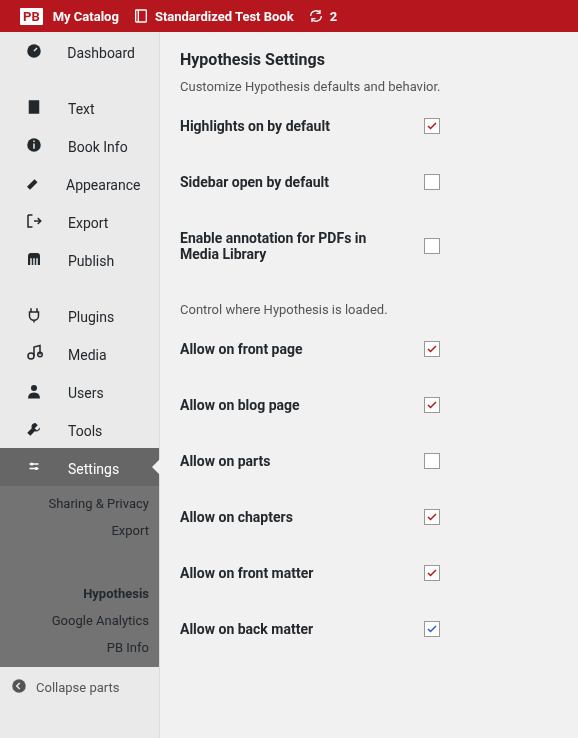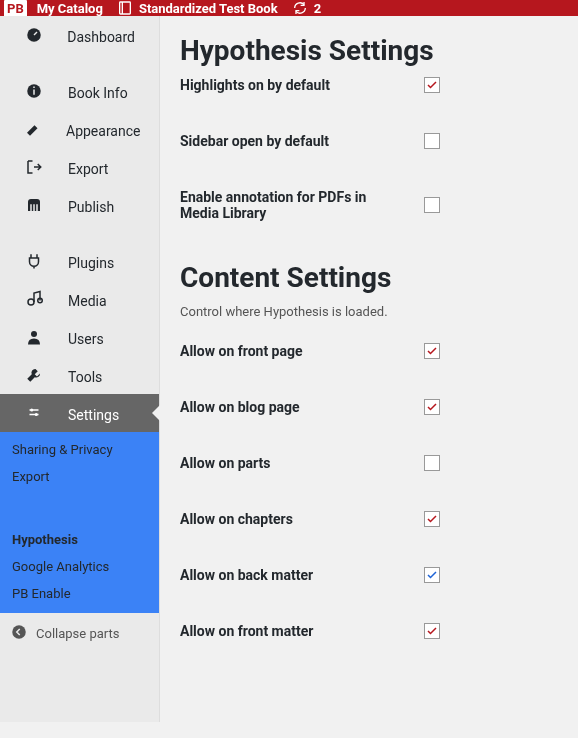--- a/index.html
+++ b/index.html
@@ -16,10 +16,10 @@
   .adminbar {
     background: #b6171e;
     color: #fff;
-    height: 16px;
-    display: flex;
-    align-items: center;
-    padding: 0 4px;
+    height: 32px;
+    display: flex;
+    align-items: center;
+    padding: 0 20px;
     font-size: 13px;
   }
   .adminbar .logo {

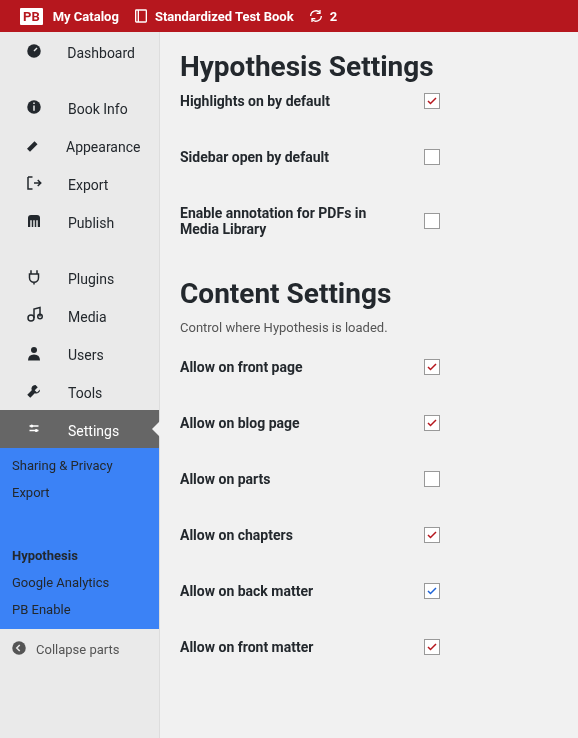--- a/index.html
+++ b/index.html
@@ -110,7 +110,7 @@
     overflow-y: auto;
   }
   h2.section {
-    font-size: 28px;
+    font-size: 16px;
     font-weight: 700;
     margin-bottom: 10px;
     color: #23282d;

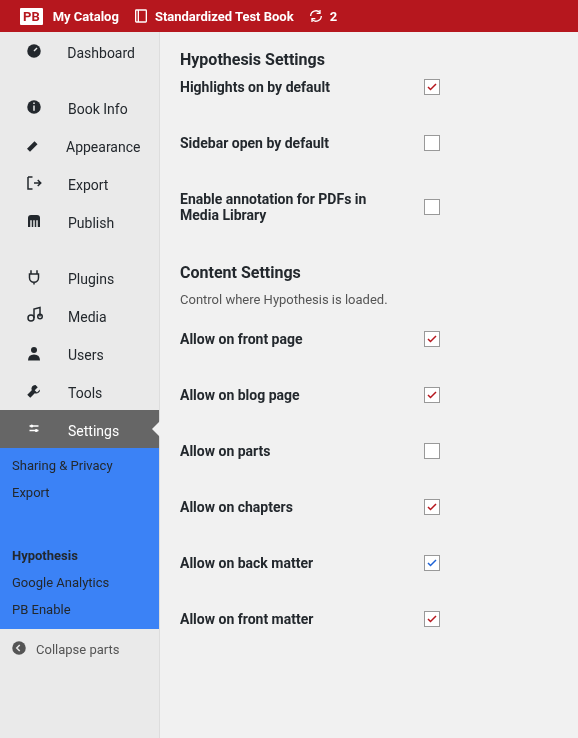--- a/index.html
+++ b/index.html
@@ -309,6 +309,7 @@
   <main class="content">
 
     <h2 class="section">Hypothesis Settings</h2>
+    <p class="desc">Customize Hypothesis defaults and behavior.</p>
 
     <div class="row">
       <span class="label">Highlights on by default</span>

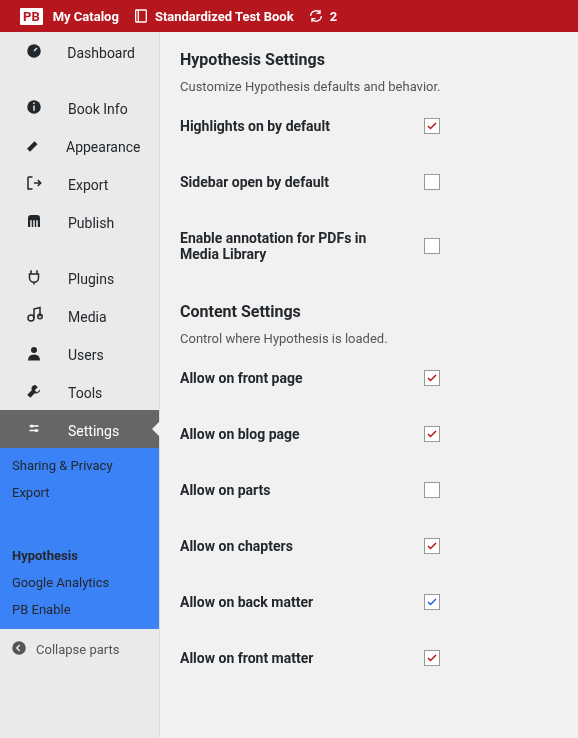--- a/index.html
+++ b/index.html
@@ -192,6 +192,14 @@
 
     <div class="group-sep"></div>
 
+    <div class="menu-item">
+      <span class="mi-icon">
+        <svg width="18" height="18" viewBox="0 0 24 24">
+            <rect x="5" y="3" width="14" height="18" fill="#23282d"></rect>
+          </svg>
+      </span>
+      <span>Text</span>
+    </div>
 
     <div class="menu-item">
       <span class="mi-icon">

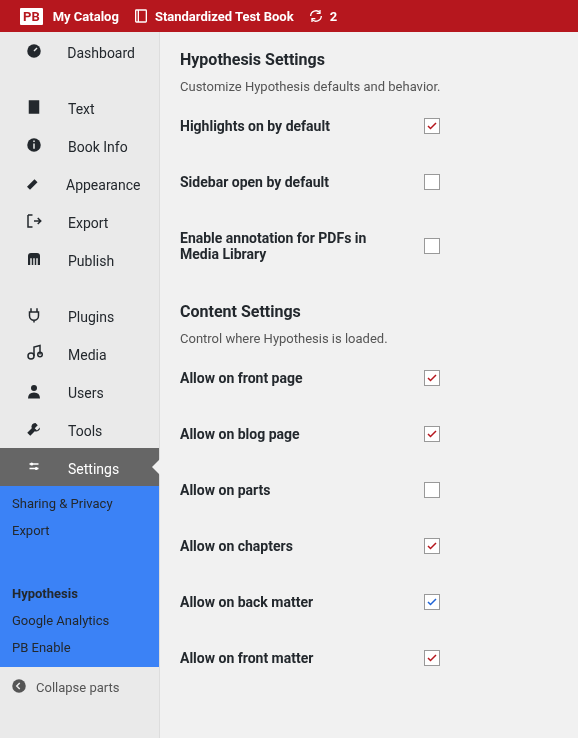--- a/index.html
+++ b/index.html
@@ -342,7 +342,6 @@
       </span>
     </div>
 
-    <h2 class="section">Content Settings</h2>
     <p class="desc">Control where Hypothesis is loaded.</p>
 
     <div class="row">

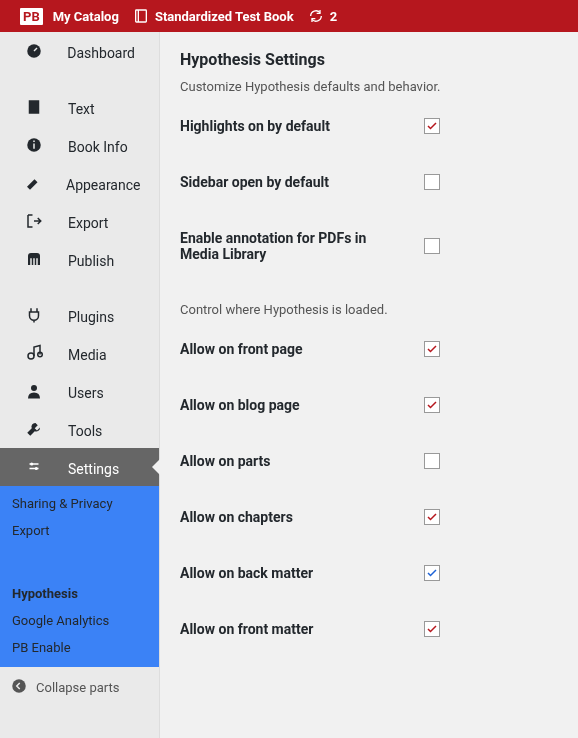--- a/index.html
+++ b/index.html
@@ -84,8 +84,9 @@
   }
   .group-sep { height: 18px; }
   .submenu {
-    background: #3b82f6;
+    background: #737373;
     padding: 4px 0 6px 0;
+    text-align: right;
   }
   .submenu-item {
     padding: 6px 10px 6px 12px;

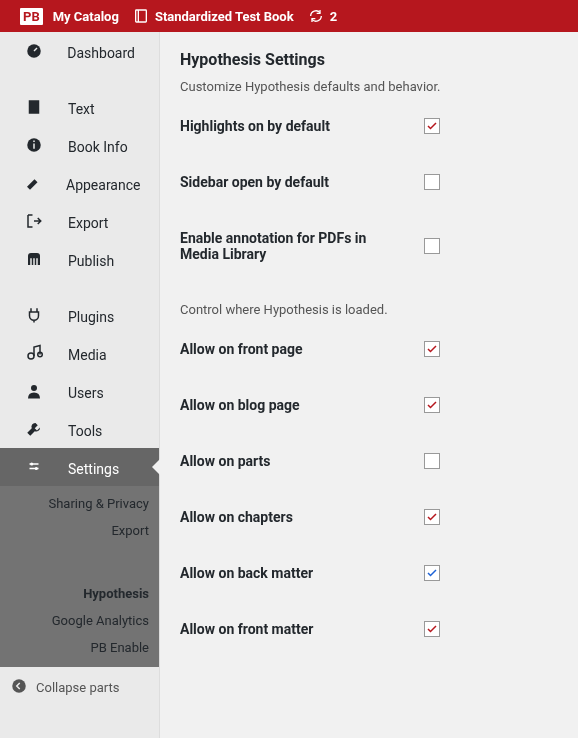--- a/index.html
+++ b/index.html
@@ -380,6 +380,15 @@
     </div>
 
     <div class="row">
+      <span class="label">Allow on front matter</span>
+      <span class="cb checked">
+        <svg width="12" height="12" viewBox="0 0 24 24">
+            <path d="M4 12l5 5L20 6" stroke="#b6171e" stroke-width="3" fill="none"></path>
+          </svg>
+      </span>
+    </div>
+
+    <div class="row">
       <span class="label">Allow on back matter</span>
       <span class="cb checked checked-blue">
         <svg width="12" height="12" viewBox="0 0 24 24">
@@ -388,15 +397,6 @@
       </span>
     </div>
 
-    <div class="row">
-      <span class="label">Allow on front matter</span>
-      <span class="cb checked">
-        <svg width="12" height="12" viewBox="0 0 24 24">
-            <path d="M4 12l5 5L20 6" stroke="#b6171e" stroke-width="3" fill="none"></path>
-          </svg>
-      </span>
-    </div>
-
   </main>
 </div>
 

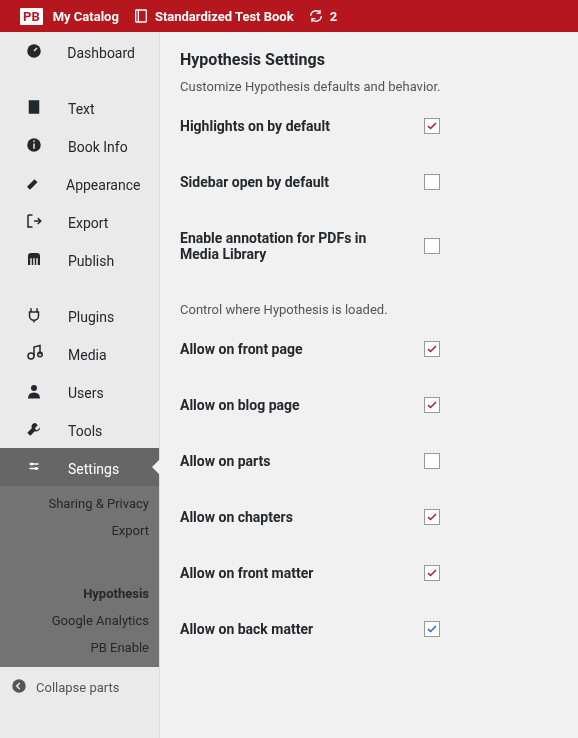--- a/index.html
+++ b/index.html
@@ -300,7 +300,7 @@
       <div class="submenu-item">Export</div>
       <div class="submenu-item active">Hypothesis</div>
       <div class="submenu-item">Google Analytics</div>
-      <div class="submenu-item">PB Enable</div>
+      <div class="submenu-item">PB Info</div>
     </div>
 
     <div class="collapse">

